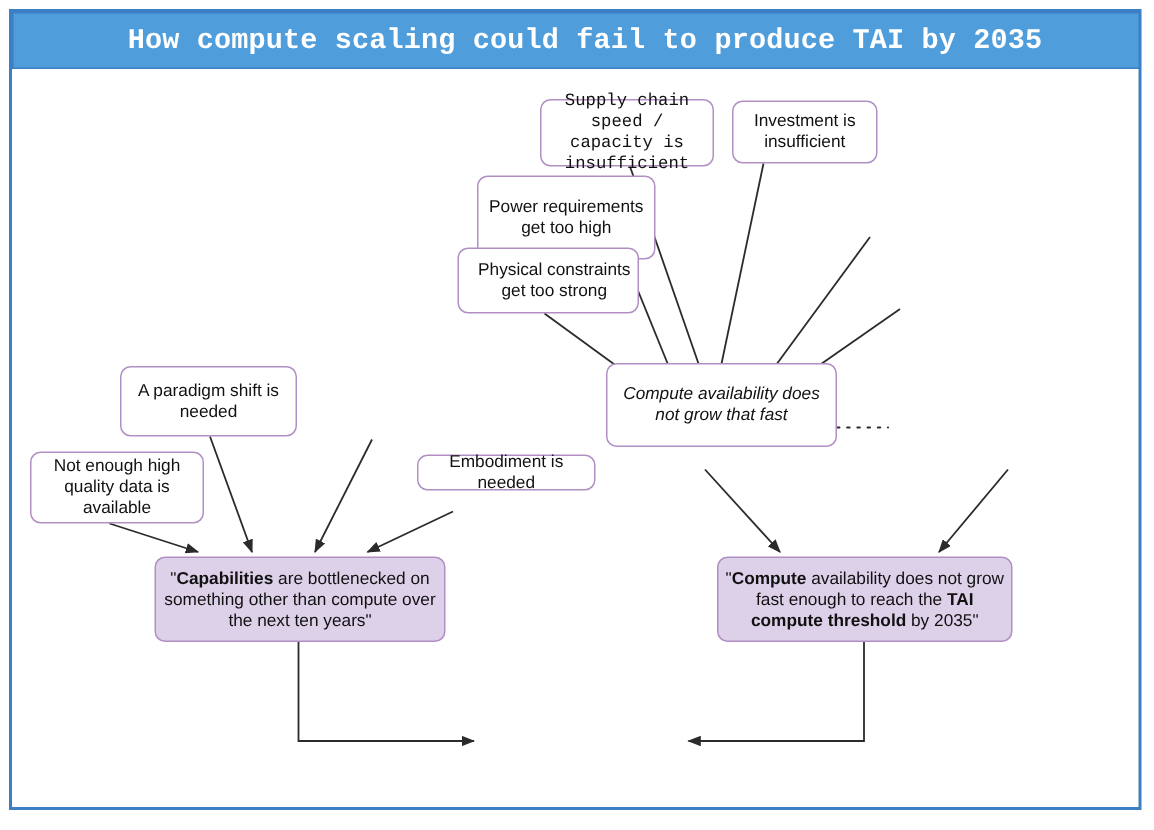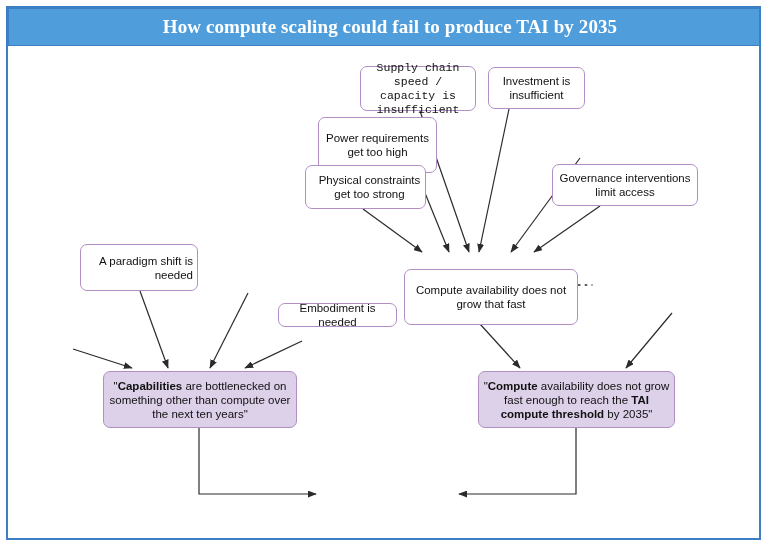--- a/index.html
+++ b/index.html
@@ -7,7 +7,7 @@
   #page{position:relative;width:769px;height:553px;background:#ffffff;}
   #frame{position:absolute;left:6px;top:6px;width:755px;height:534px;border:2px solid #3c7fc4;box-sizing:border-box;background:#ffffff;}
   #title-bar{position:absolute;left:8px;top:8px;width:752px;height:38px;background:#4f9ddb;border:1px solid #3c7fc4;box-sizing:border-box;display:flex;align-items:center;justify-content:center;}
-  #title-text{color:#ffffff;font-size:19px;font-weight:bold;letter-spacing:0.1px;font-family:Liberation Serif, serif;margin-left:12px;}
+  #title-text{color:#ffffff;font-size:19px;font-weight:bold;letter-spacing:0.1px;font-family:Liberation Mono, monospace;margin-left:12px;}
   .node{position:absolute;box-sizing:border-box;border:1px solid #b18fc4;border-radius:7px;background:#ffffff;display:flex;align-items:center;justify-content:center;text-align:center;color:#111111;font-size:11.5px;line-height:14px;padding:2px 4px;font-family:"Liberation Sans",sans-serif;}
   .node.filled{background:#ddd0e9;}
   .node b{font-weight:bold;}

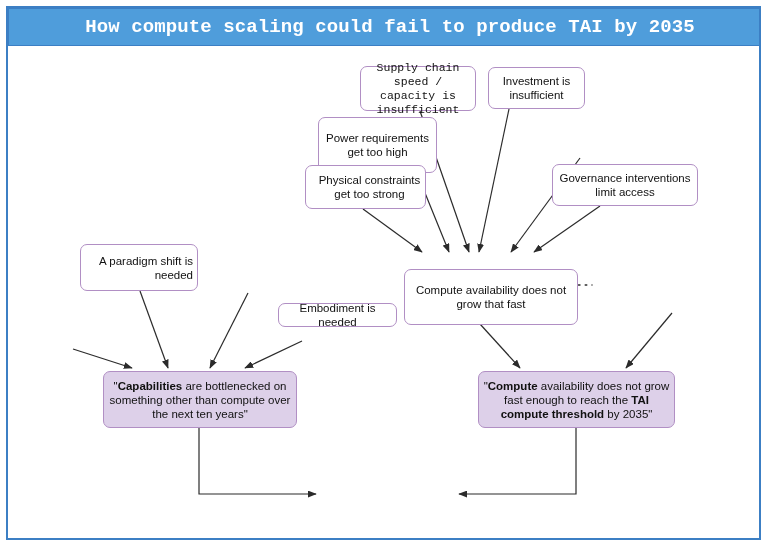--- a/index.html
+++ b/index.html
@@ -65,9 +65,6 @@
   <div class="node" style="left:305px;top:165px;width:121px;height:44px;padding-left:12px;">
       <span>Physical constraints get too strong</span>
     </div>
-  <div class="node" style="left:552px;top:164px;width:146px;height:42px;">
-      <span>Governance interventions limit access</span>
-    </div>
   <div class="node" style="left:80px;top:244px;width:118px;height:47px;text-align:right;">
       <span>A paradigm shift is needed</span>
     </div>

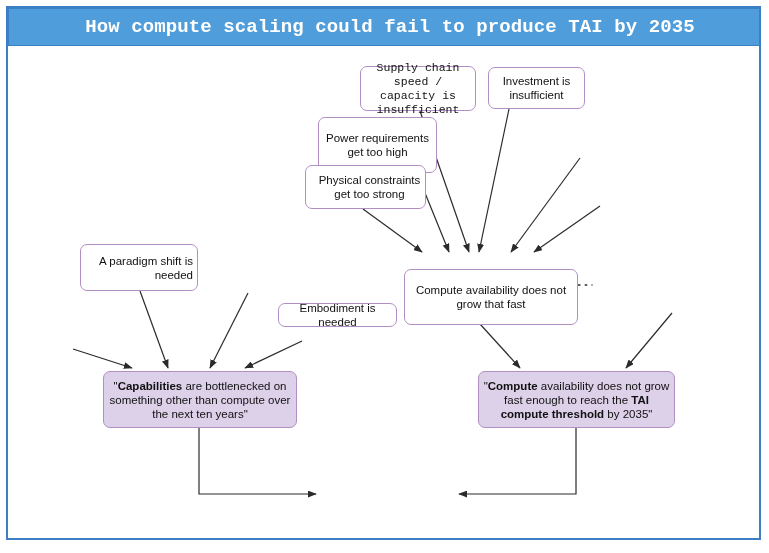--- a/index.html
+++ b/index.html
@@ -65,7 +65,7 @@
   <div class="node" style="left:305px;top:165px;width:121px;height:44px;padding-left:12px;">
       <span>Physical constraints get too strong</span>
     </div>
-  <div class="node" style="left:80px;top:244px;width:118px;height:47px;text-align:right;">
+  <div class="node" style="left:80px;top:244px;width:118px;height:47px;">
       <span>A paradigm shift is needed</span>
     </div>
   <div class="node" style="left:278px;top:303px;width:119px;height:24px;">

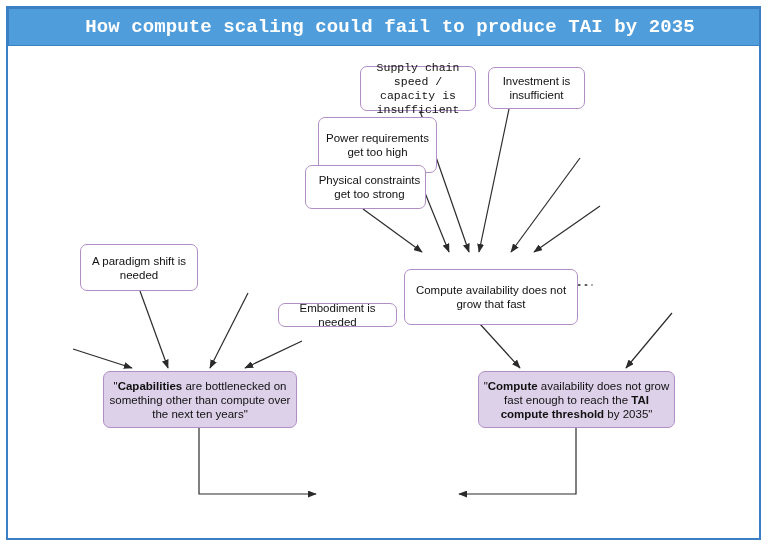--- a/index.html
+++ b/index.html
@@ -71,7 +71,7 @@
   <div class="node" style="left:278px;top:303px;width:119px;height:24px;">
       <span>Embodiment is needed</span>
     </div>
-  <div class="node" style="left:404px;top:269px;width:174px;height:56px;">
+  <div class="node" style="left:404px;top:242px;width:154px;height:56px;font-style:italic;">
       <span>Compute availability does not grow that fast</span>
     </div>
   <div class="node filled" style="left:103px;top:371px;width:194px;height:57px;">

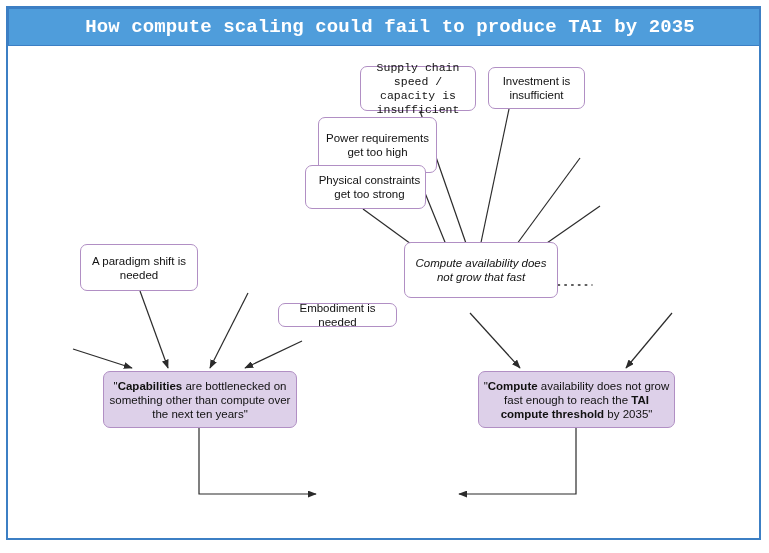--- a/index.html
+++ b/index.html
@@ -68,6 +68,9 @@
   <div class="node" style="left:80px;top:244px;width:118px;height:47px;">
       <span>A paradigm shift is needed</span>
     </div>
+  <div class="node" style="left:20px;top:301px;width:116px;height:48px;">
+      <span>Not enough high quality data is available</span>
+    </div>
   <div class="node" style="left:278px;top:303px;width:119px;height:24px;">
       <span>Embodiment is needed</span>
     </div>

